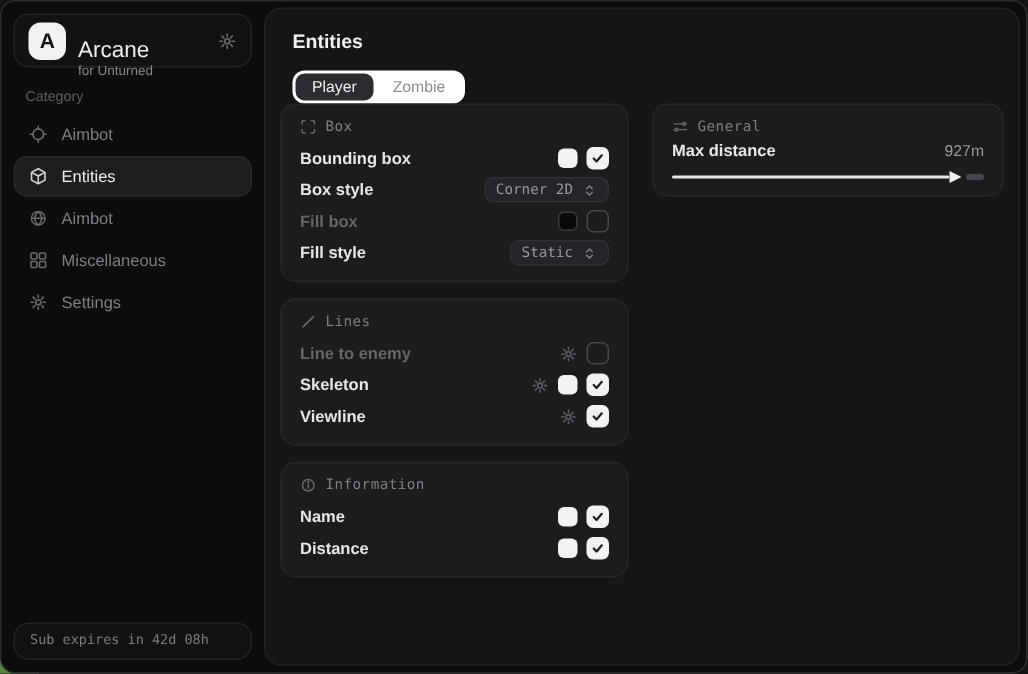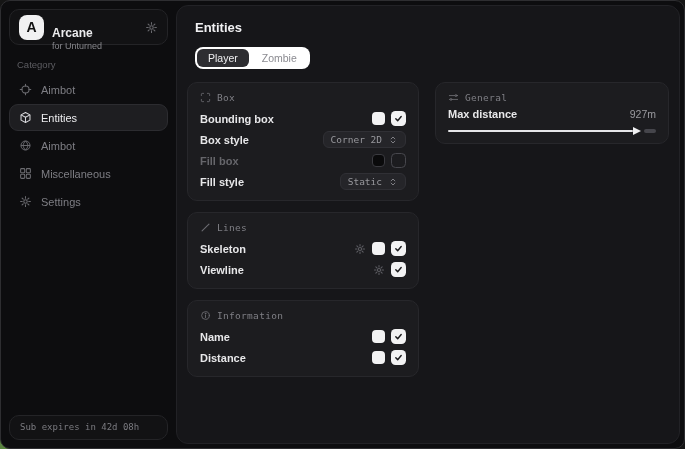--- a/index.html
+++ b/index.html
@@ -22,7 +22,7 @@
     display:flex; align-items:center; justify-content:center;
   }
   .app-meta { display:flex; flex-direction:column; line-height:1.15; flex:1; }
-  .app-name { font-size:12px; font-weight:bold; color:#ececee;margin-top:24px; }
+  .app-name { font-size:15px; font-weight:normal; color:#ececee;margin-top:24px; }
   .app-sub { font-size:9px; color:#87878c; }
   .app-gear { width:13px; height:13px; color:#6a6a6f; }
   .category { margin:14px 0 6px 16px; font-size:9.5px; color:#5d5d62; }

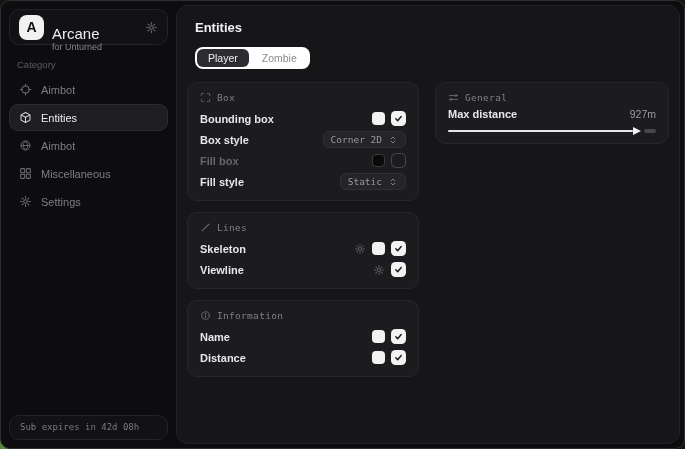--- a/index.html
+++ b/index.html
@@ -52,7 +52,7 @@
   .tabs { margin:12px 0 0 8px; display:inline-flex; background:#ffffff; border-radius:8px; padding:2px; gap:2px; }
   .tab { font-size:10.5px; padding:3px 11px; border-radius:6px; color:#8b8b91; }
   .tab.active { background:#2d2d31; color:#efeff1; }
-  .columns { display:flex; gap:16px; margin-top:13px; align-items:flex-start; }
+  .columns { display:flex; gap:16px; align-items:flex-start; }
   .col-left { width:238px; display:flex; flex-direction:column; gap:11px; }
   .col-right { width:240px; }
   .card {

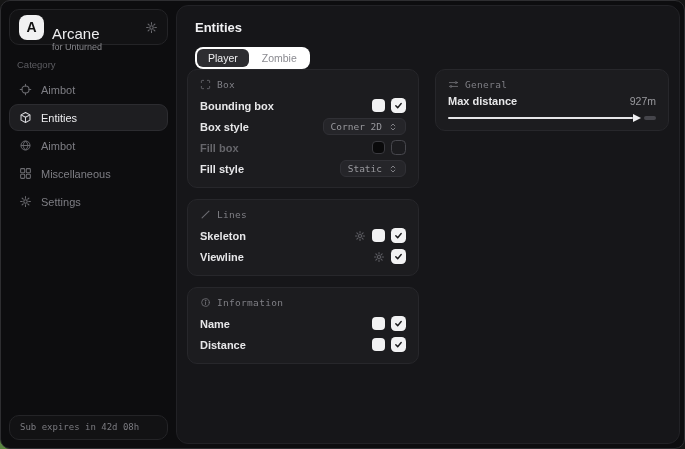--- a/index.html
+++ b/index.html
@@ -243,6 +243,18 @@
             </span>
             <span>Lines</span>
           </div>
+          <div class="row disabled">
+            <span class="row-label">Line to enemy</span>
+            <span class="controls">
+              <span class="mini-gear">
+                <svg viewBox="0 0 16 16" fill="none" stroke="currentColor" stroke-width="1.4" stroke-linecap="round">
+                  <circle cx="8" cy="8" r="2.1"></circle>
+                  <path d="M8 2v2M8 12v2M2 8h2M12 8h2M3.8 3.8l1.4 1.4M10.8 10.8l1.4 1.4M12.2 3.8l-1.4 1.4M5.2 10.8l-1.4 1.4"></path>
+                </svg>
+              </span>
+              <span class="checkbox unchecked"></span>
+            </span>
+          </div>
           <div class="row">
             <span class="row-label">Skeleton</span>
             <span class="controls">

